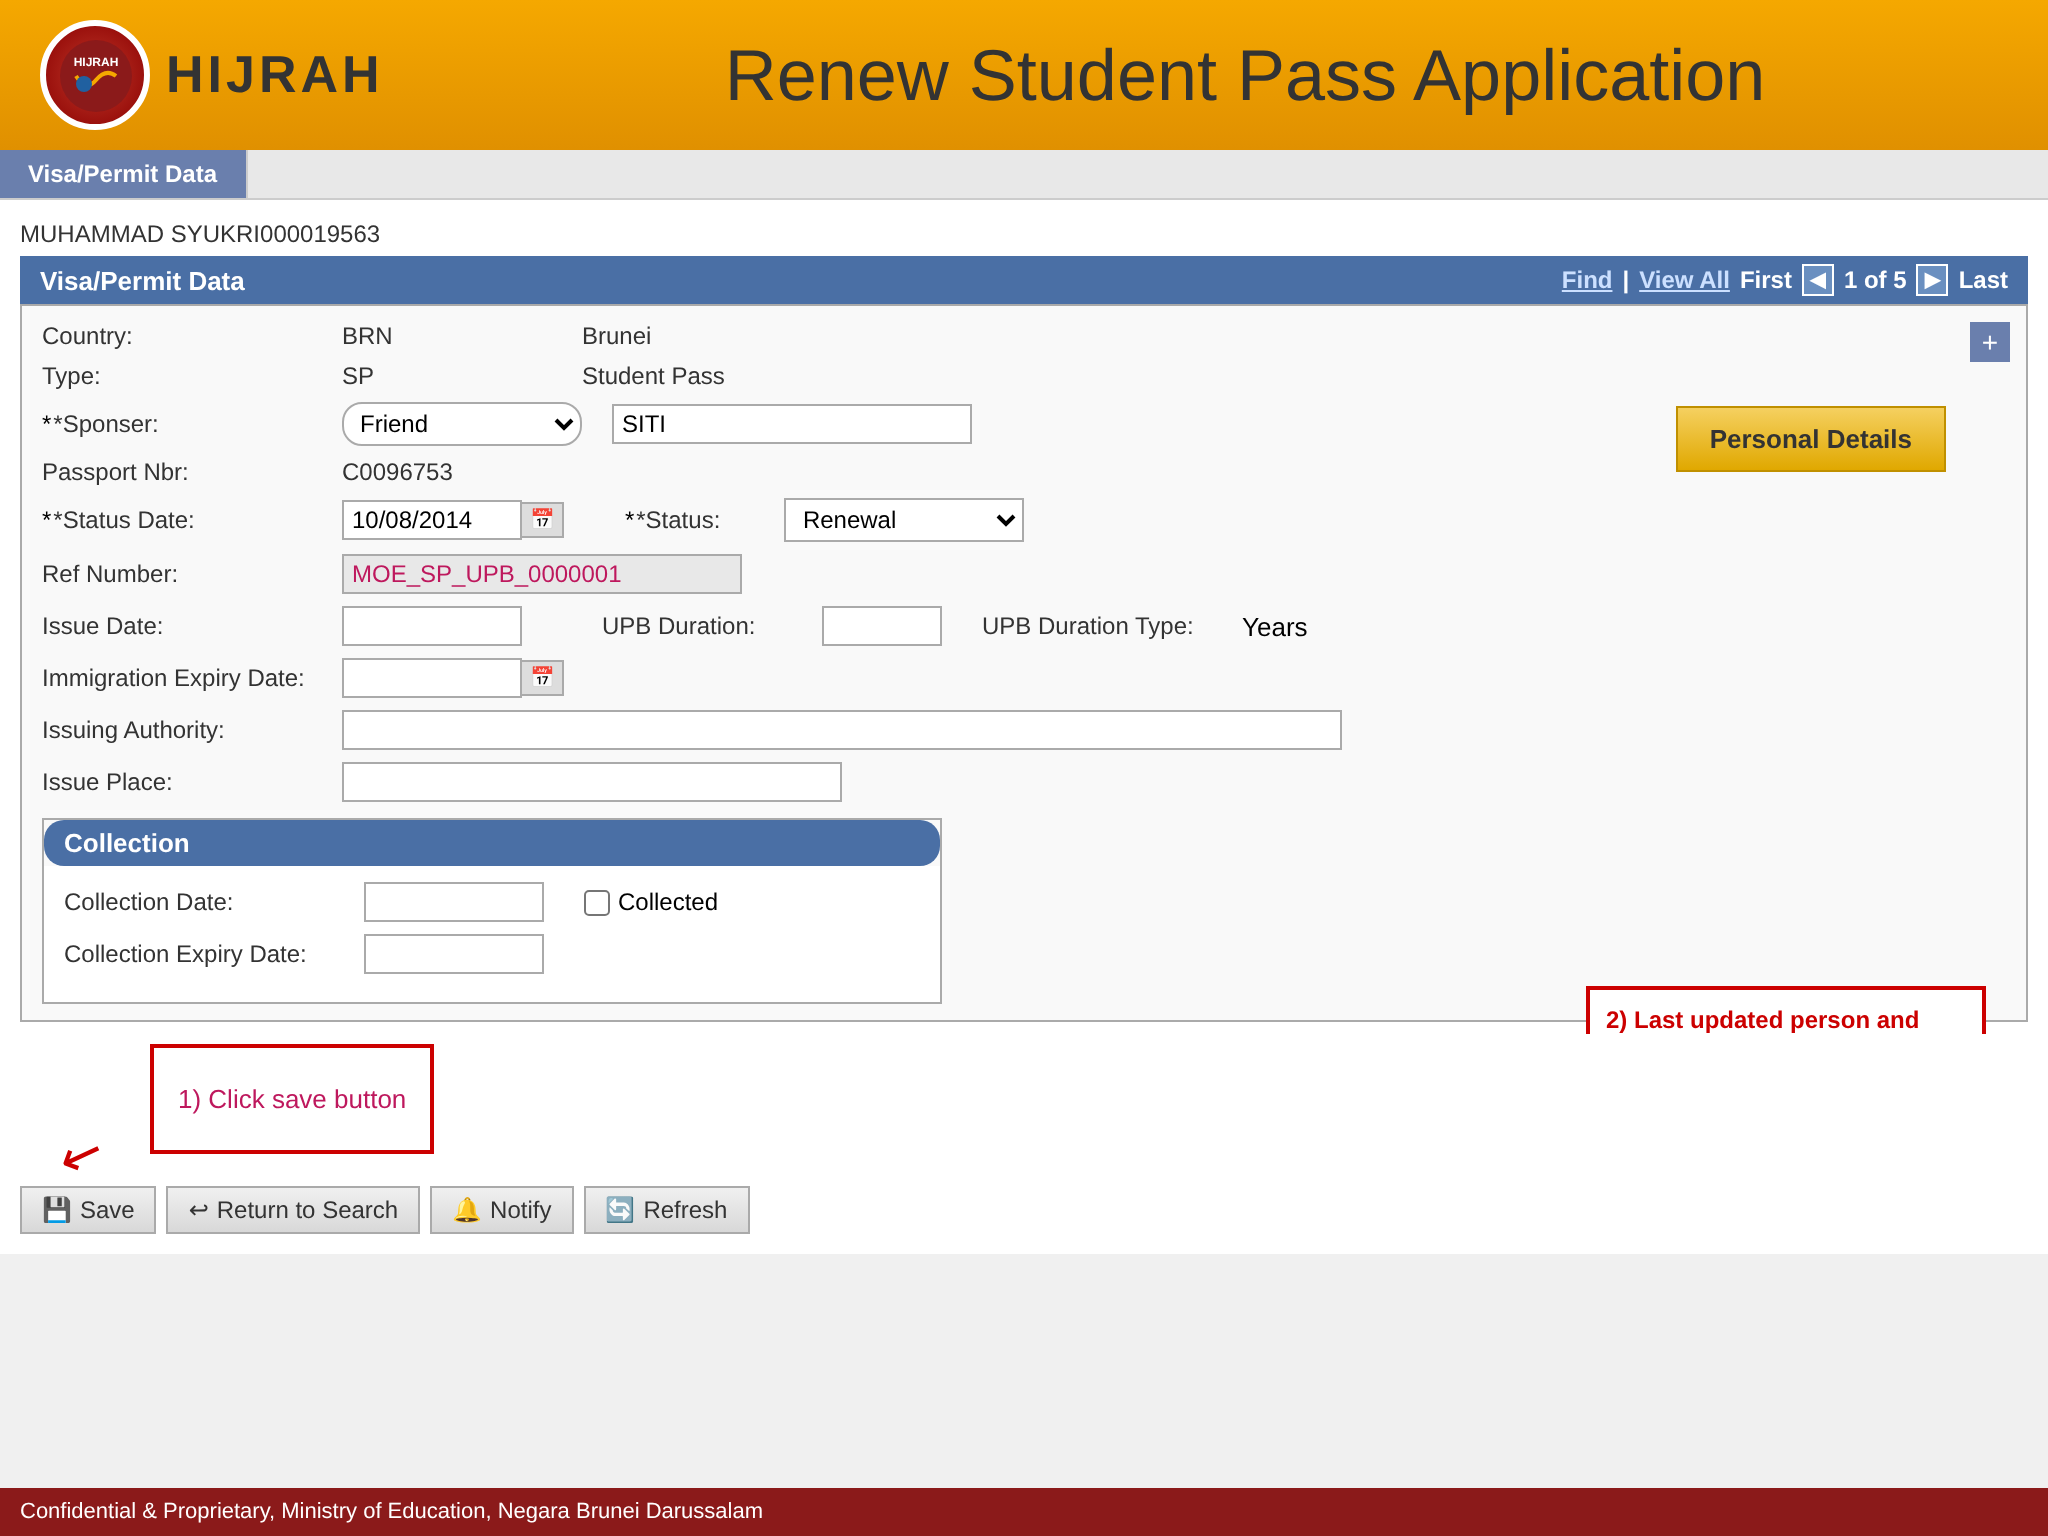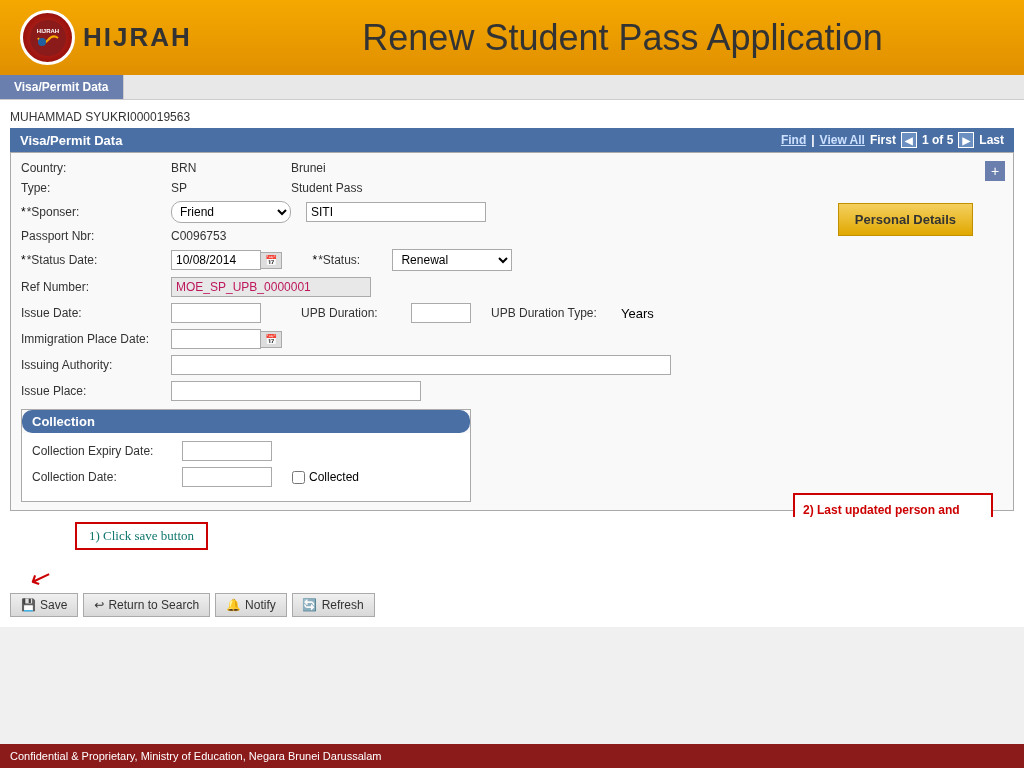--- a/index.html
+++ b/index.html
@@ -448,7 +448,7 @@
     </div>
 
     <div class="form-row">
-      <span class="form-label">Immigration Place Date:</span>
+      <span class="form-label">Immigration Expiry Date:</span>
       <div class="date-input-wrap">
         <input type="text" class="form-input form-input-small" value="" style="">
         <span class="calendar-btn">📅</span>

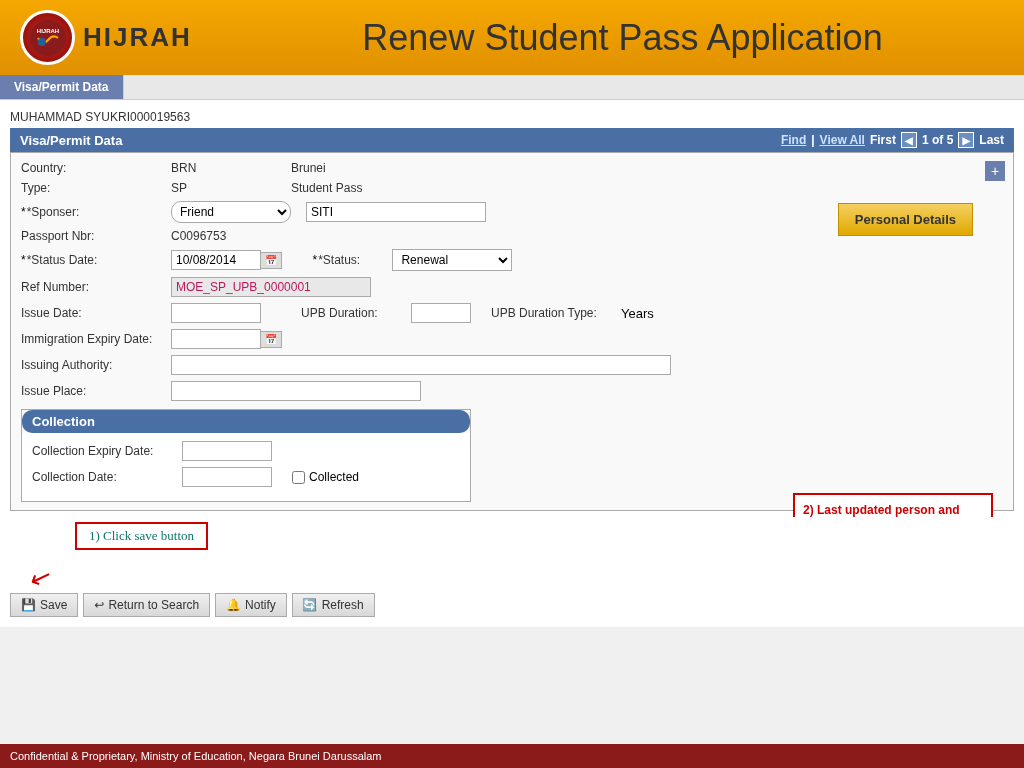--- a/index.html
+++ b/index.html
@@ -469,10 +469,6 @@
       <div class="collection-header">Collection</div>
       <div class="collection-body">
         <div class="form-row">
-          <span class="form-label">Collection Expiry Date:</span>
-          <input type="text" class="form-input form-input-small" value="" style="">
-        </div>
-        <div class="form-row">
           <span class="form-label">Collection Date:</span>
           <input type="text" class="form-input form-input-small" value="" style="">
           <span style="width:20px;"></span>
@@ -480,6 +476,10 @@
             <input type="checkbox" style="">
             <span>Collected</span>
           </label>
+        </div>
+        <div class="form-row">
+          <span class="form-label">Collection Expiry Date:</span>
+          <input type="text" class="form-input form-input-small" value="" style="">
         </div>
       </div>
     </div>

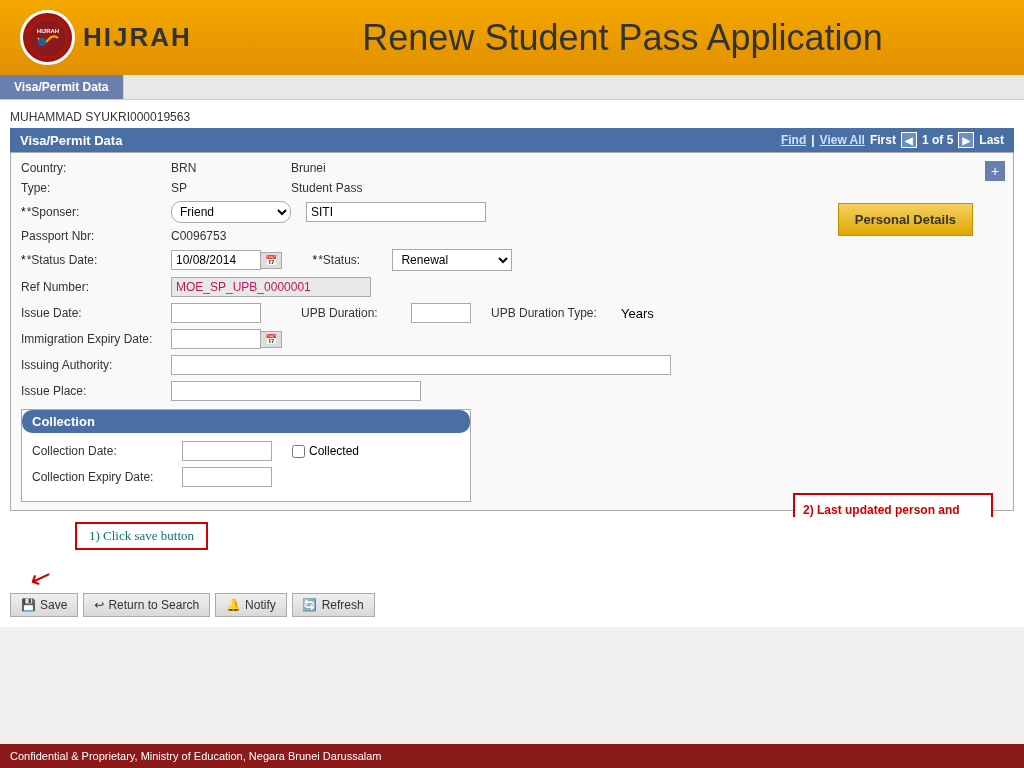--- a/index.html
+++ b/index.html
@@ -282,10 +282,9 @@
       top: 5px;
       border: 2px solid #c00;
       background: #fff;
-      padding: 4px 12px;
+      padding: 18px 12px;
       font-size: 13px;
-      color: #0f766e;
-      font-family: Liberation Serif, serif;
+      color: #be185d;
     }
     #arrow-1 {
       position: absolute;

